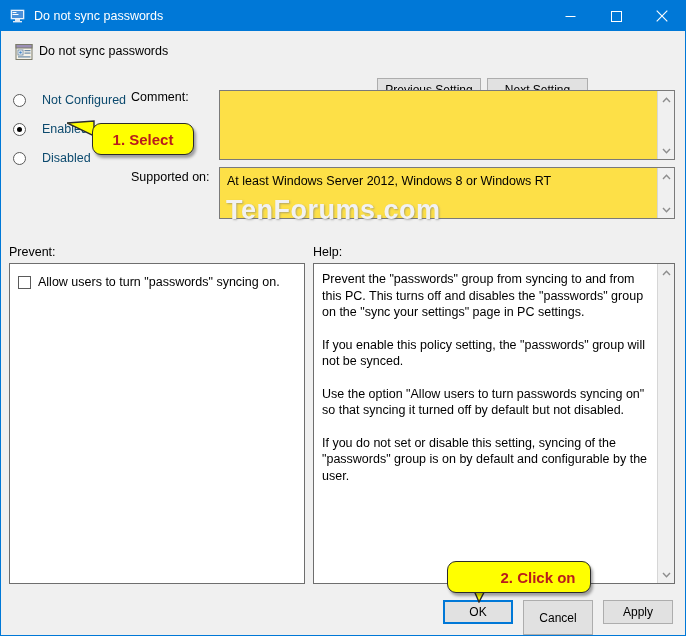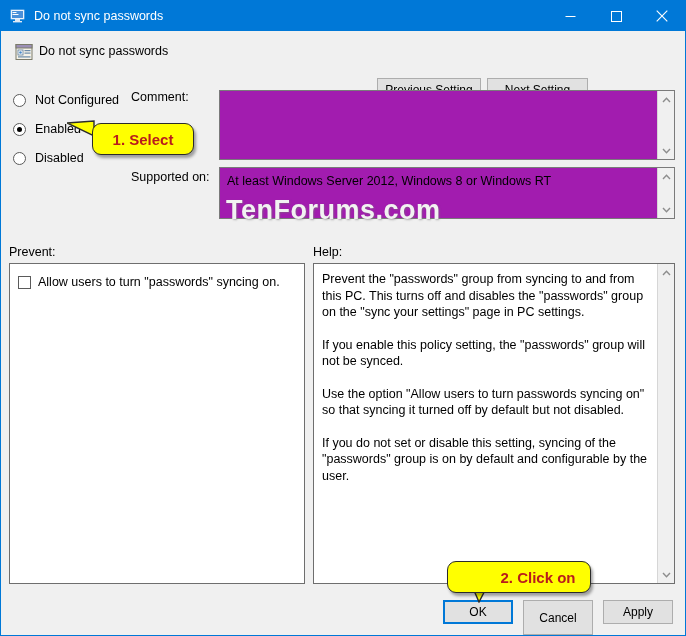--- a/index.html
+++ b/index.html
@@ -123,8 +123,8 @@
   }
   .radio-label {
     font-size: 12.5px;
-    color: #000000;
-    margin-left: 9px;
+    color: #0c4a6e;
+    margin-left: 16px;
     white-space: nowrap;
   }
   

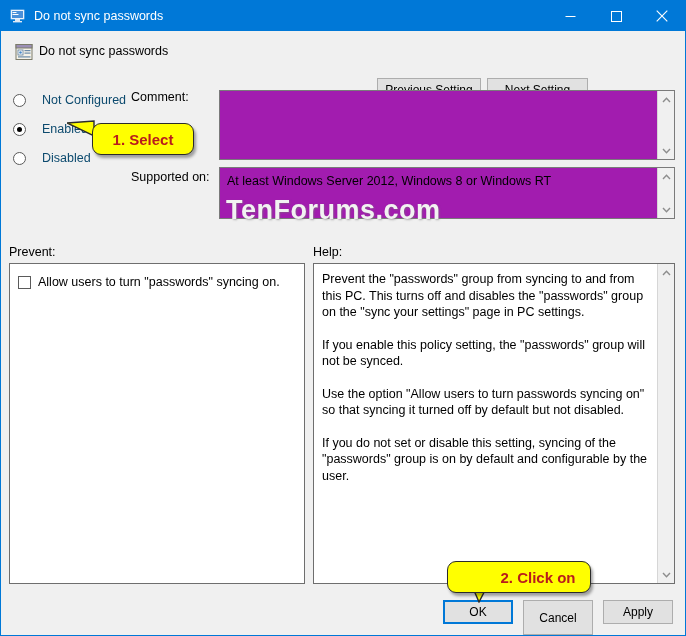--- a/index.html
+++ b/index.html
@@ -136,7 +136,7 @@
   }
   .textbox {
     position: absolute;
-    background: #a21caf;
+    background: #fde047;
     border: 1px solid #7a7a7a;
     box-sizing: border-box;
   }

